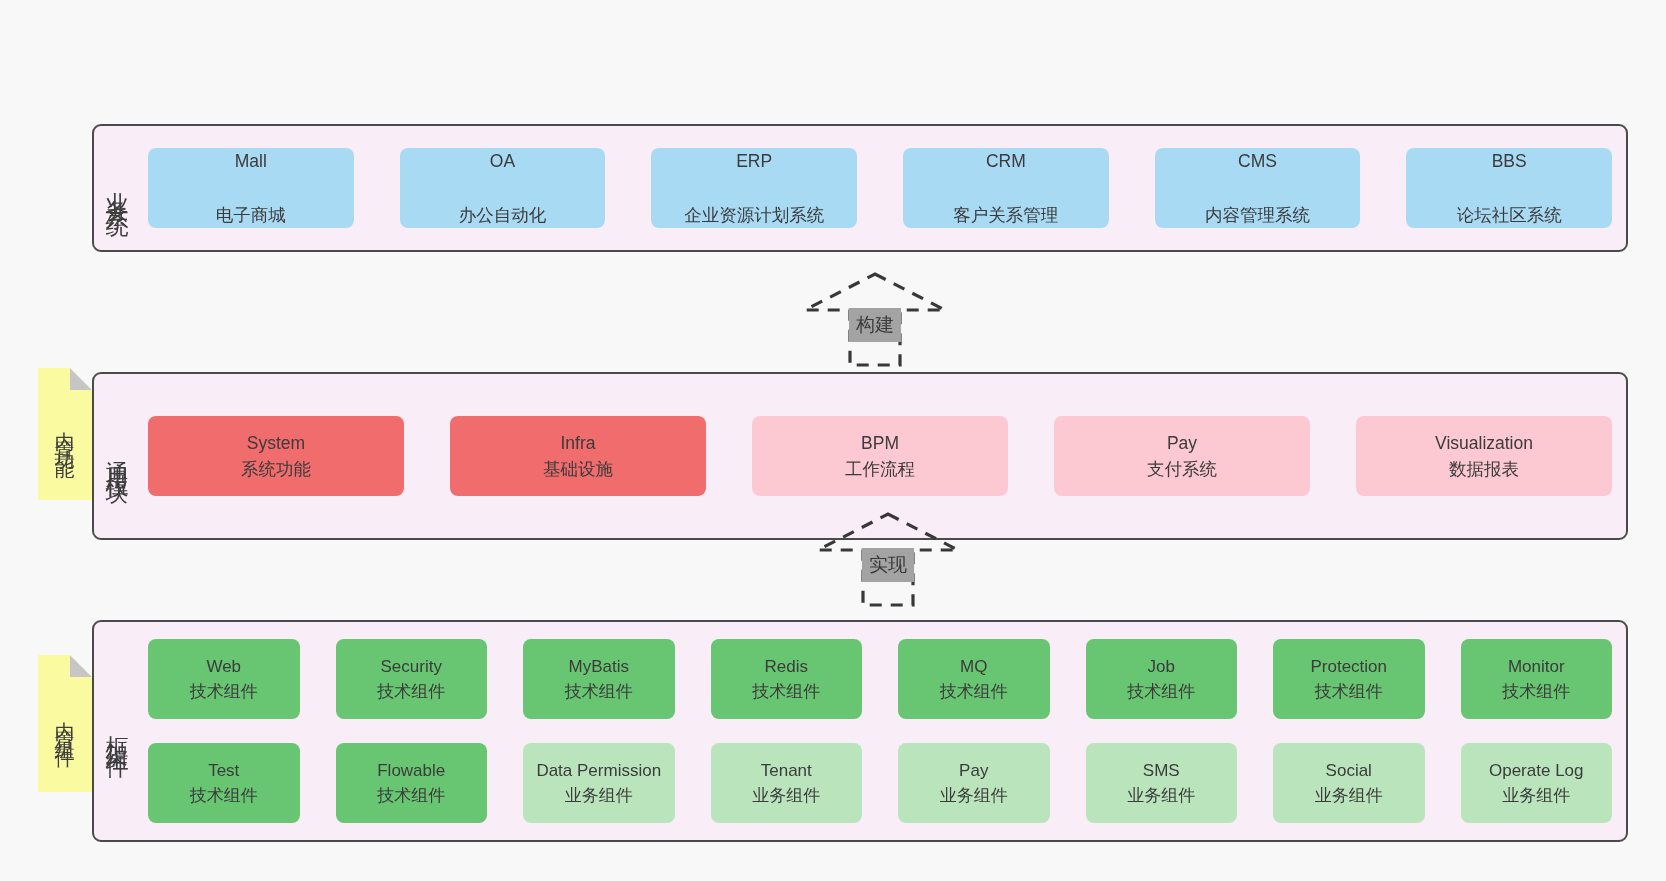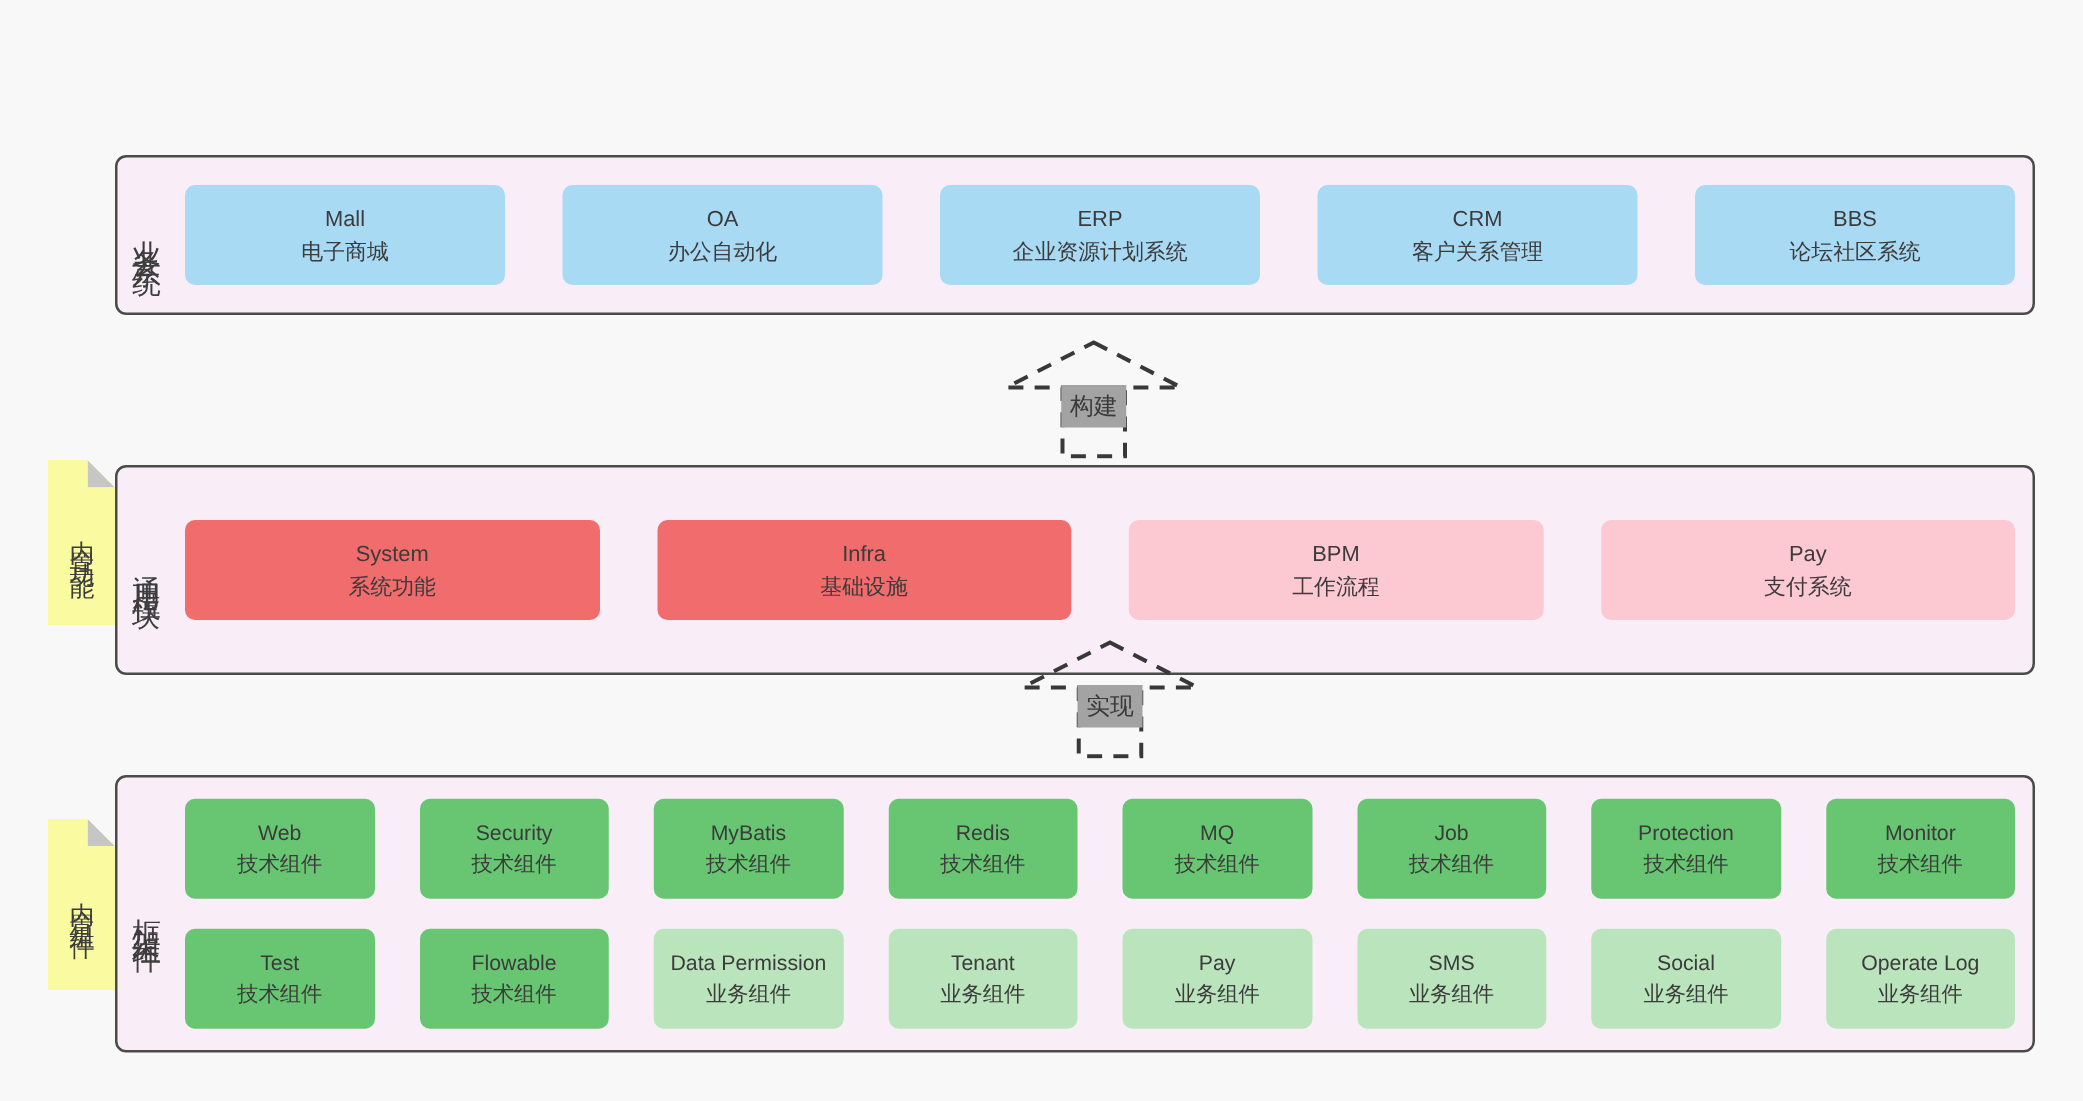--- a/index.html
+++ b/index.html
@@ -39,7 +39,7 @@
     text-align:center;line-height:26px;font-size:17.5px;color:#3b3b3b;
   }
   .layer-3 .box{font-size:17px;line-height:25px;}
-  .box[data-type="blue"]{background:var(--blue,#a9daf4);}
+  .box[data-type="blue"]{background:var(--blue,#a9daf4);justify-content:space-between;}
   .box[data-type="red"]{background:var(--red,#f16c6c);}
   .box[data-type="pink"]{background:var(--pink,#fcc8d2);}
   .box[data-type="green-dark"]{background:var(--greenDark,#68c672);}

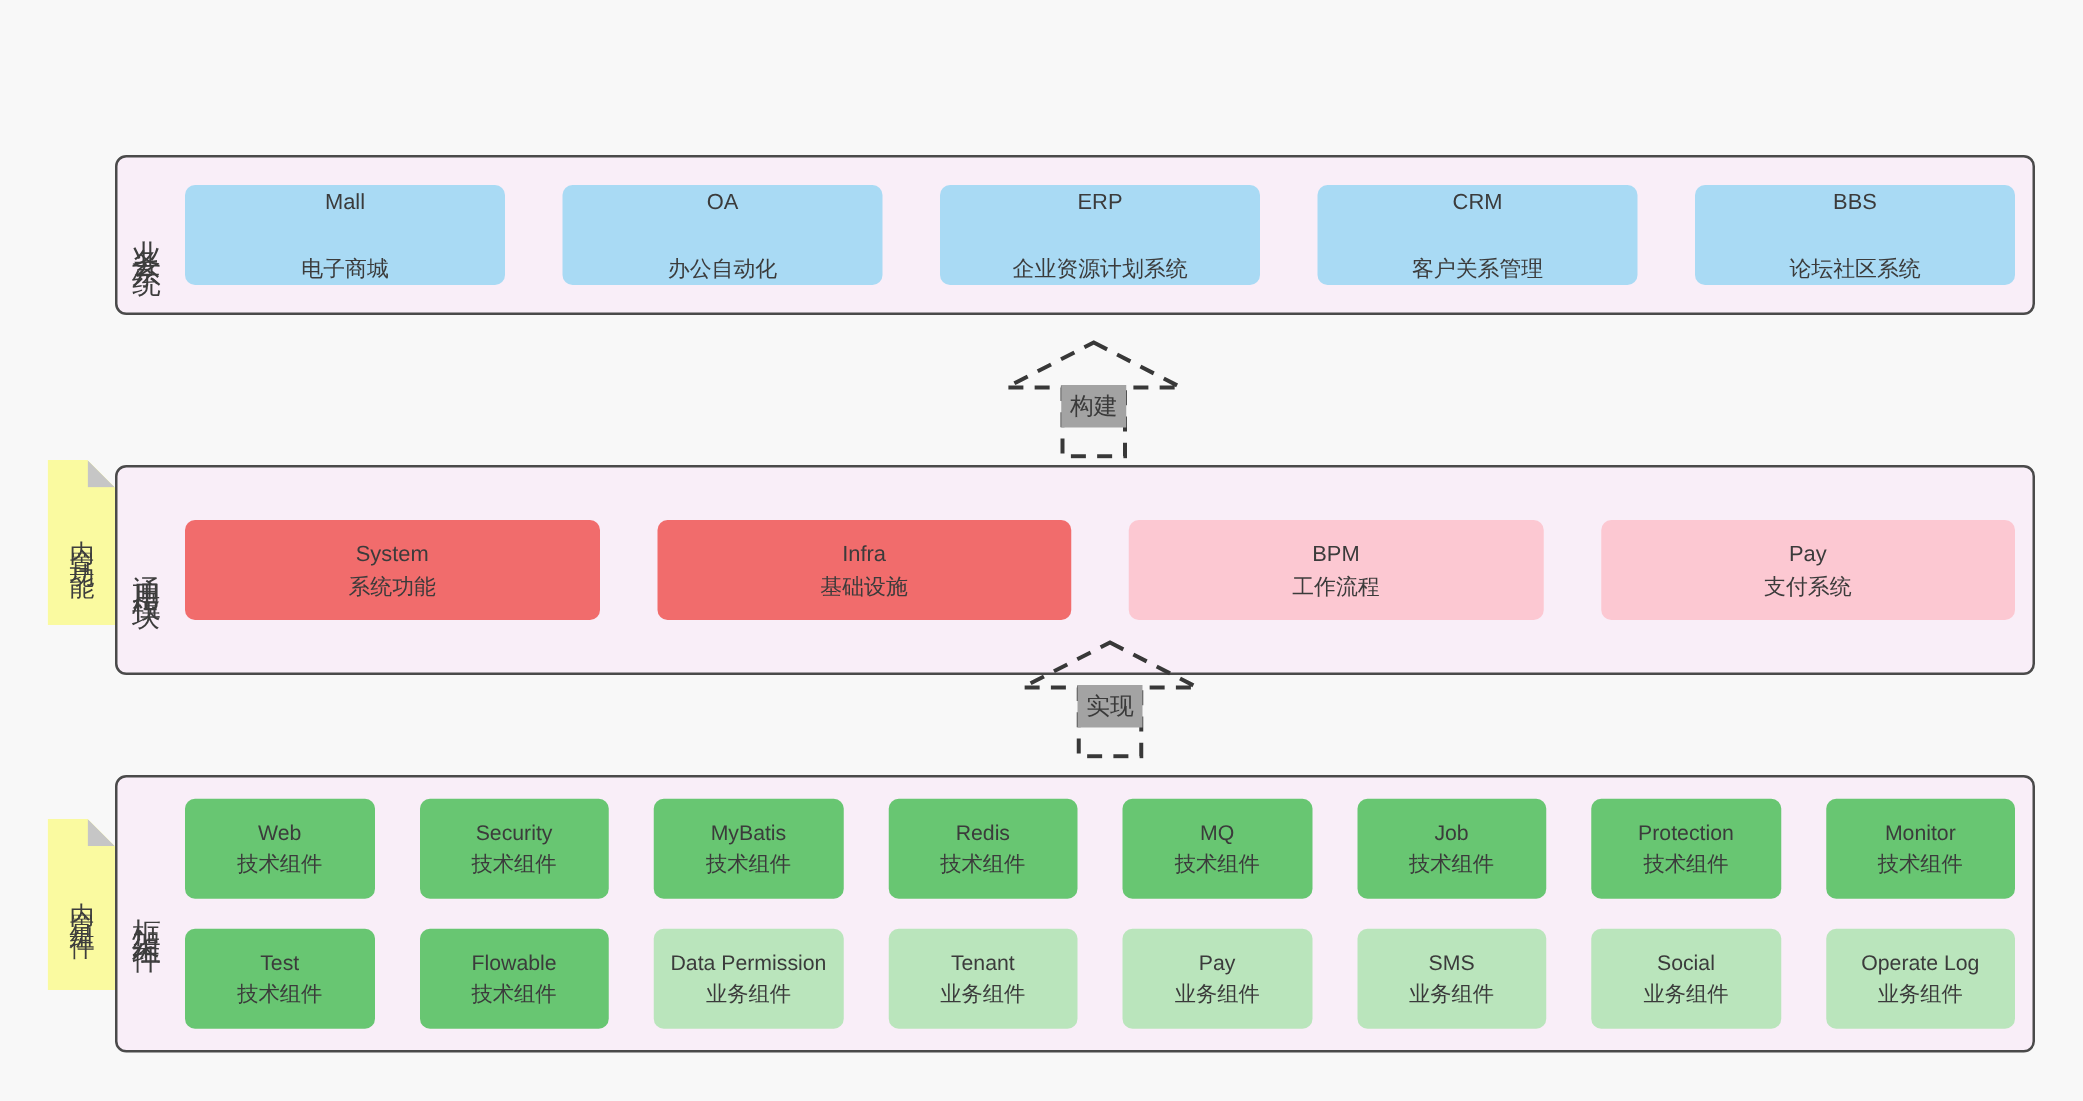--- a/index.html
+++ b/index.html
@@ -97,6 +97,10 @@
       <div>客户关系管理</div>
     </div>
     <div class="box" data-type="blue">
+      <div>CMS</div>
+      <div>内容管理系统</div>
+    </div>
+    <div class="box" data-type="blue">
       <div>BBS</div>
       <div>论坛社区系统</div>
     </div>

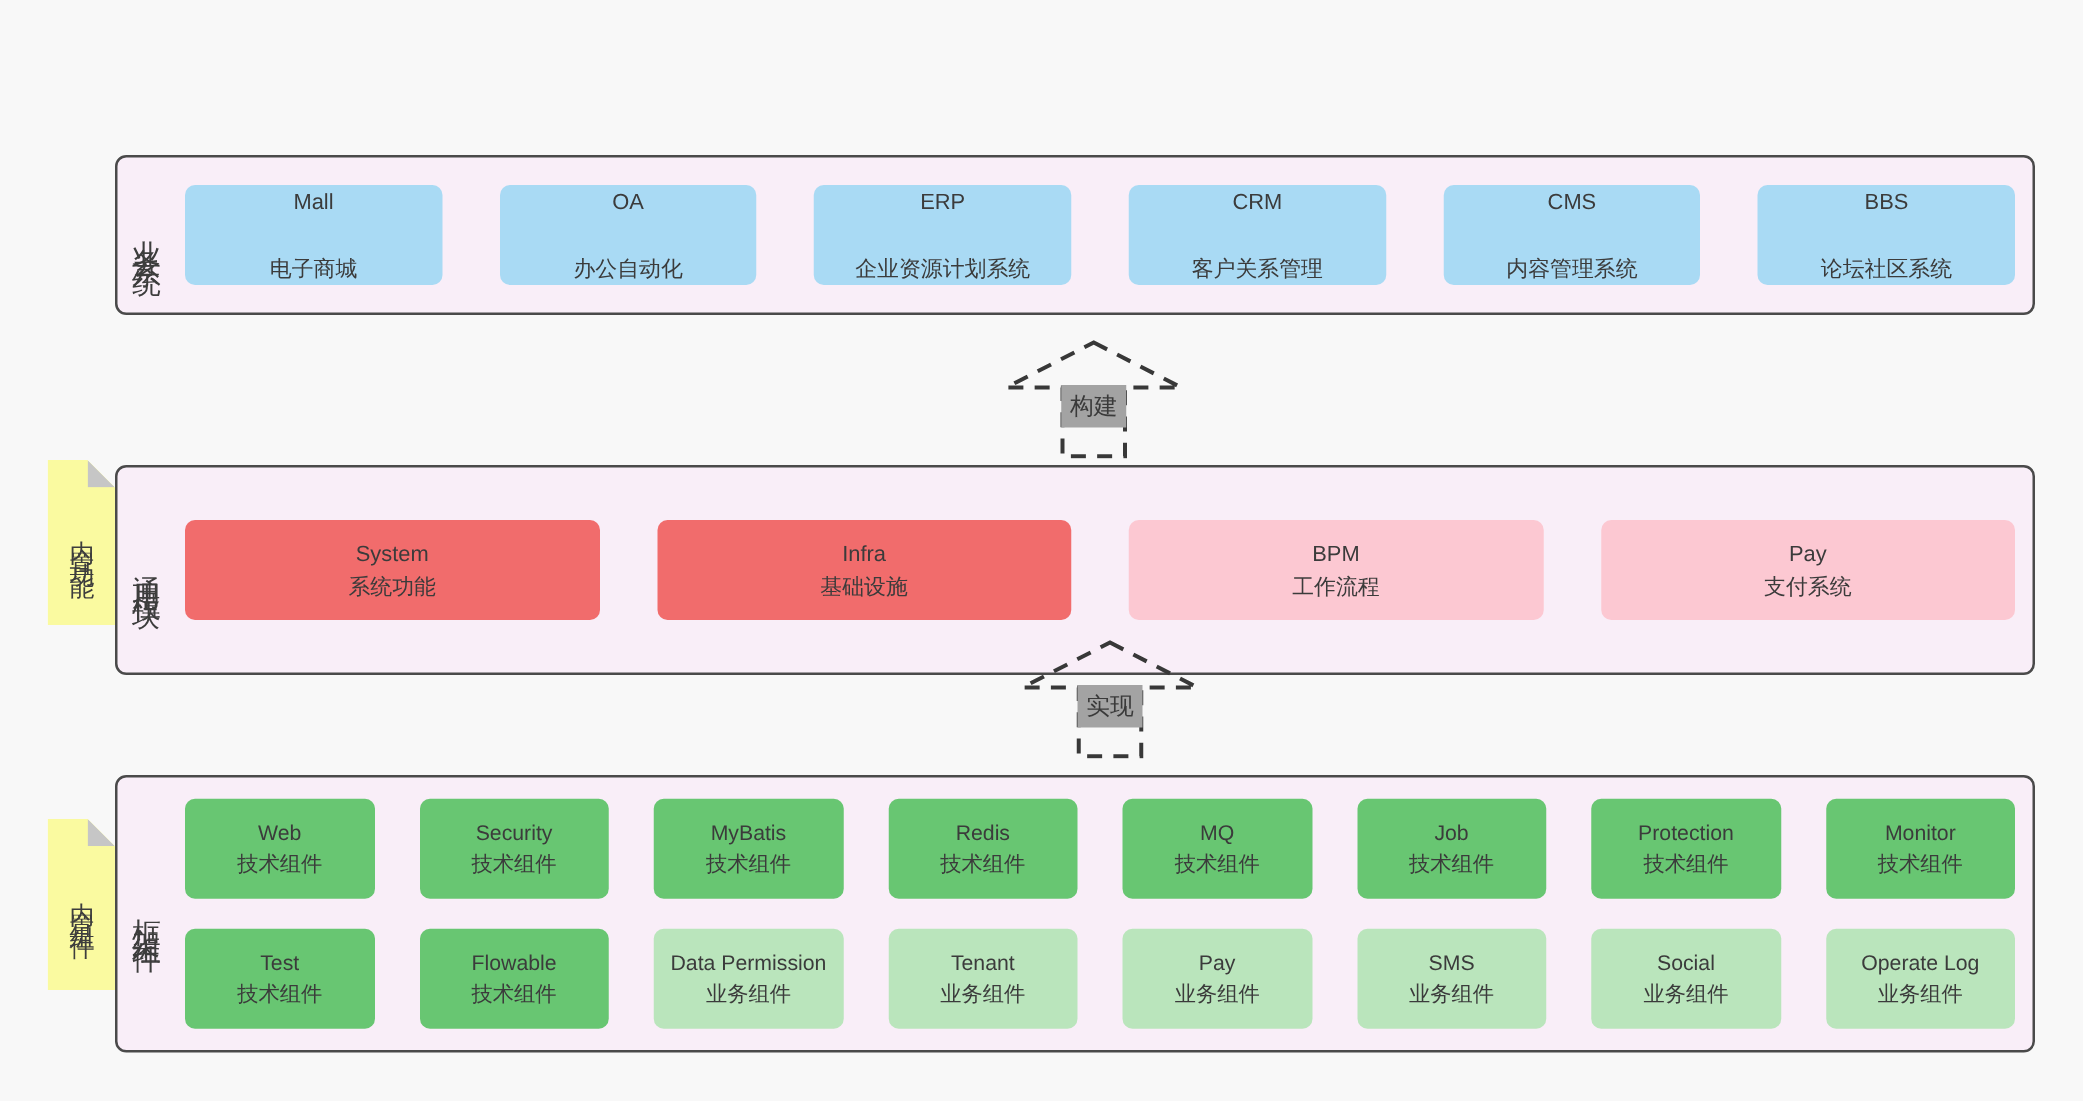--- a/index.html
+++ b/index.html
@@ -139,6 +139,10 @@
       <div>Pay</div>
       <div>支付系统</div>
     </div>
+    <div class="box" data-type="pink">
+      <div>Visualization</div>
+      <div>数据报表</div>
+    </div>
   </div>
 </div>
 

